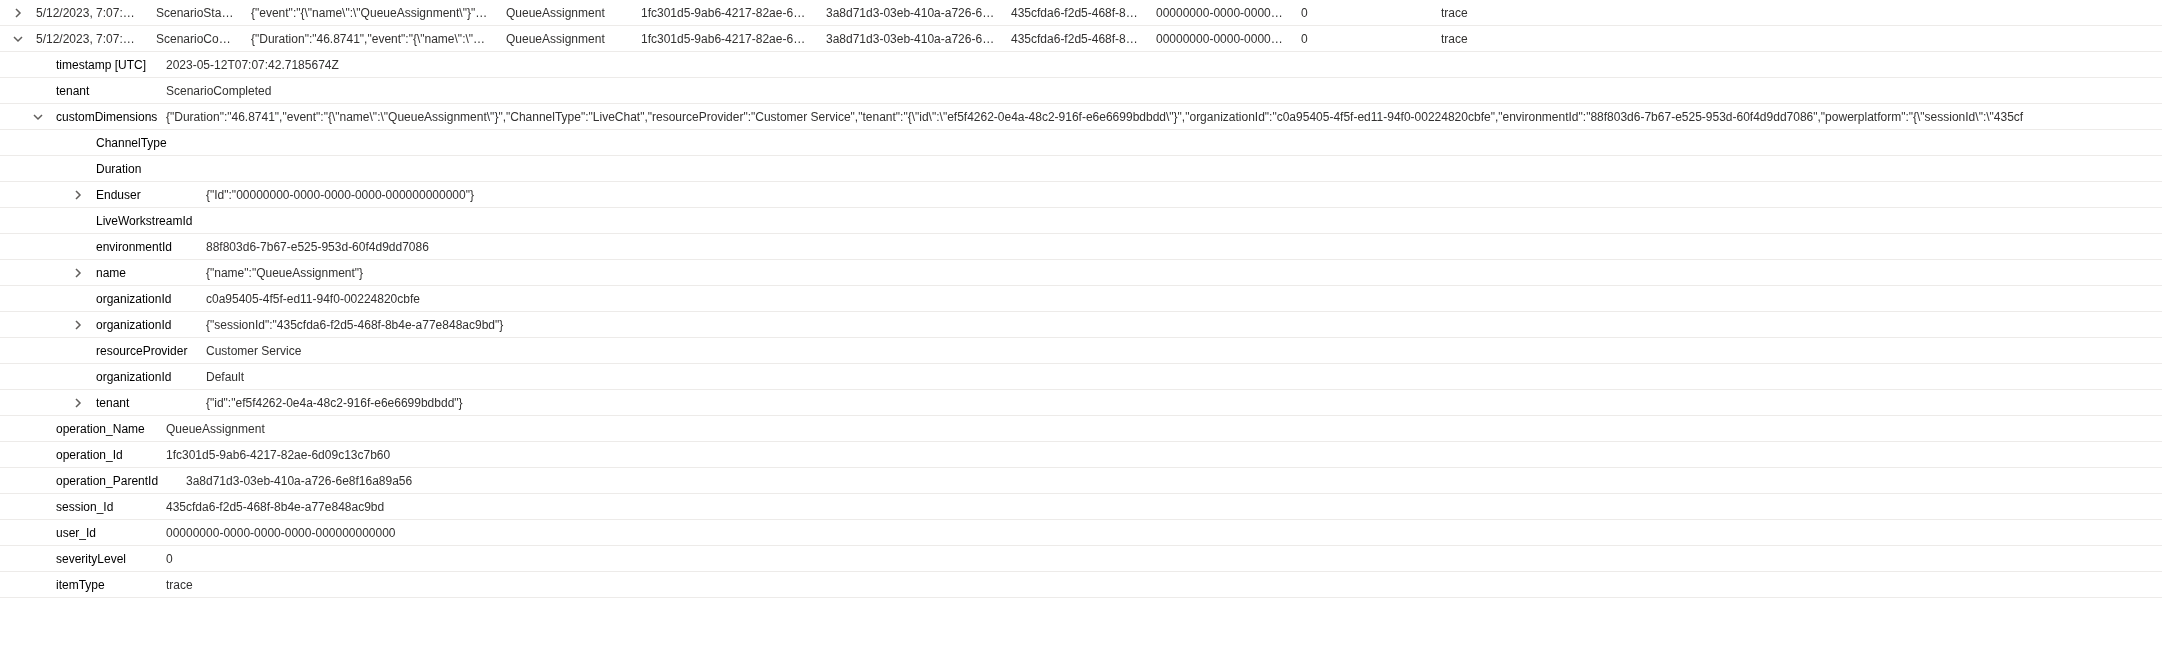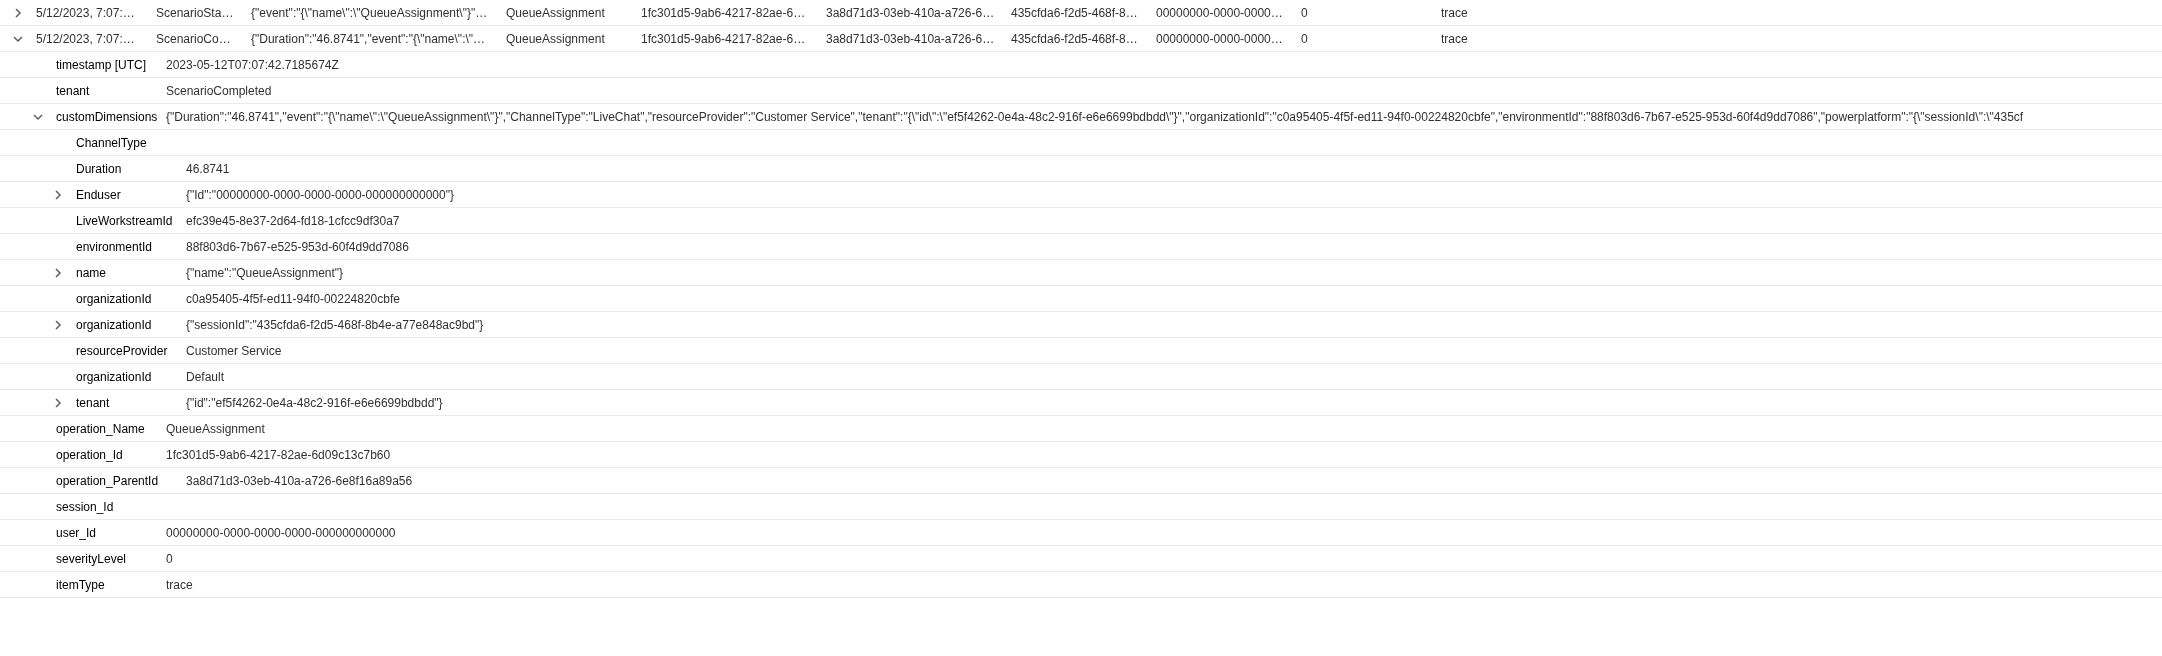--- a/index.html
+++ b/index.html
@@ -9,7 +9,7 @@
     .expander svg { width: 10px; height: 10px; }
     .indent0 { padding-left: 8px; }
     .indent1 { padding-left: 28px; }
-    .indent2 { padding-left: 48px; }
+    .indent2 { padding-left: 68px; }
     .col { padding: 0 8px; overflow: hidden; white-space: nowrap; text-overflow: ellipsis; flex-shrink: 0; }
     .c-time { width: 120px; }
     .c-msg { width: 95px; }

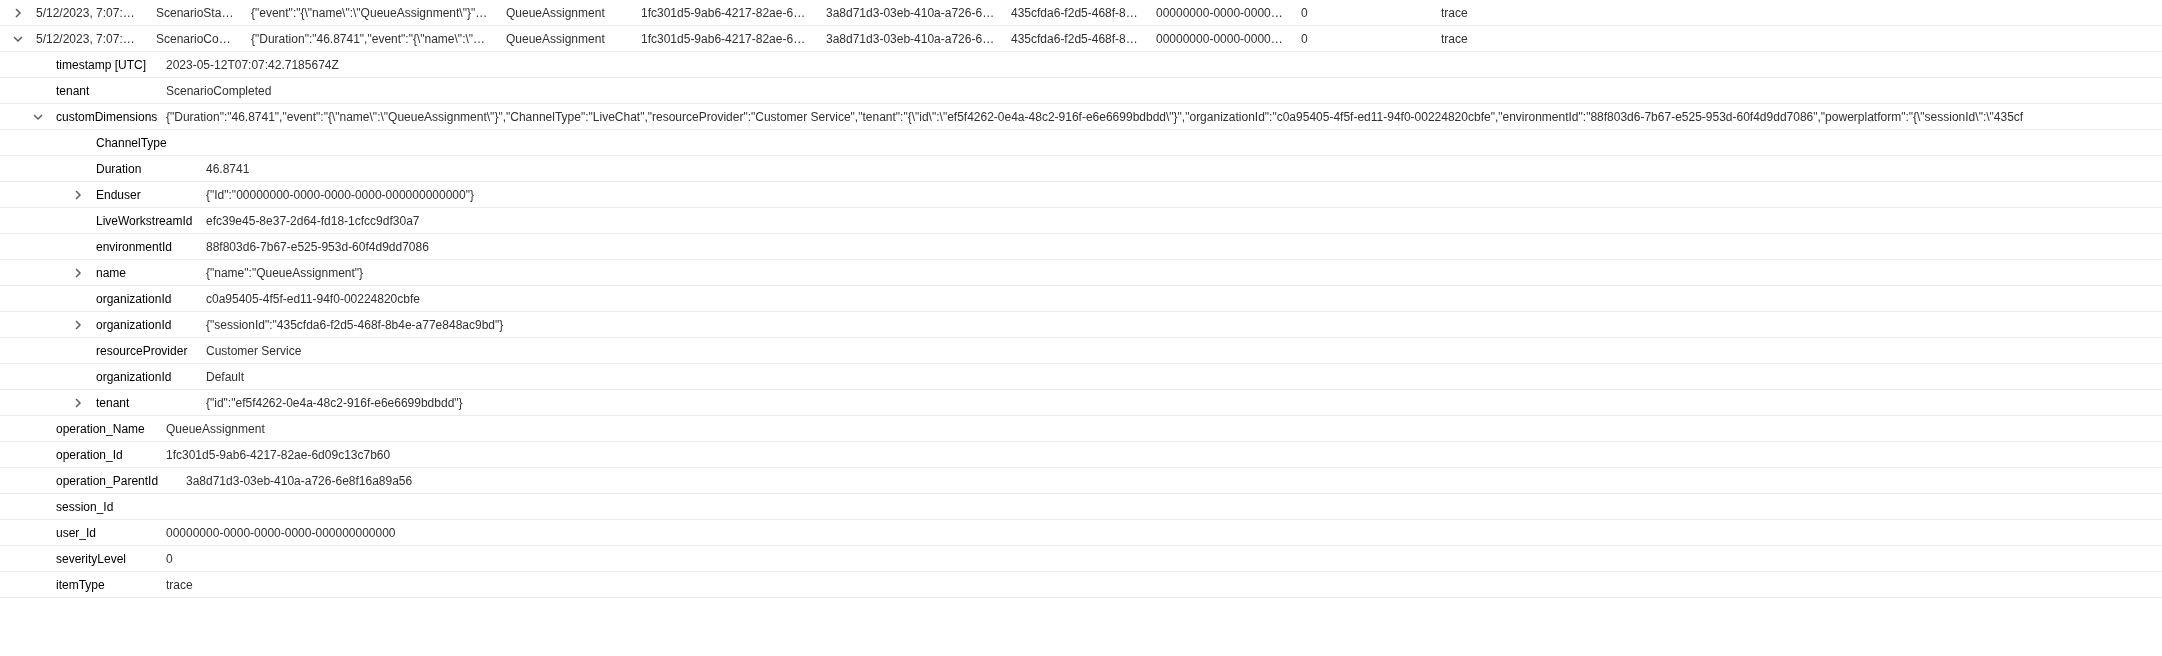--- a/index.html
+++ b/index.html
@@ -95,7 +95,6 @@
 <div class="row indent2">
   <span class="spacer20"></span>
   <span class="detail-label">Duration</span>
-  <span class="detail-value">46.8741</span>
 </div>
 
 <div class="row indent2">

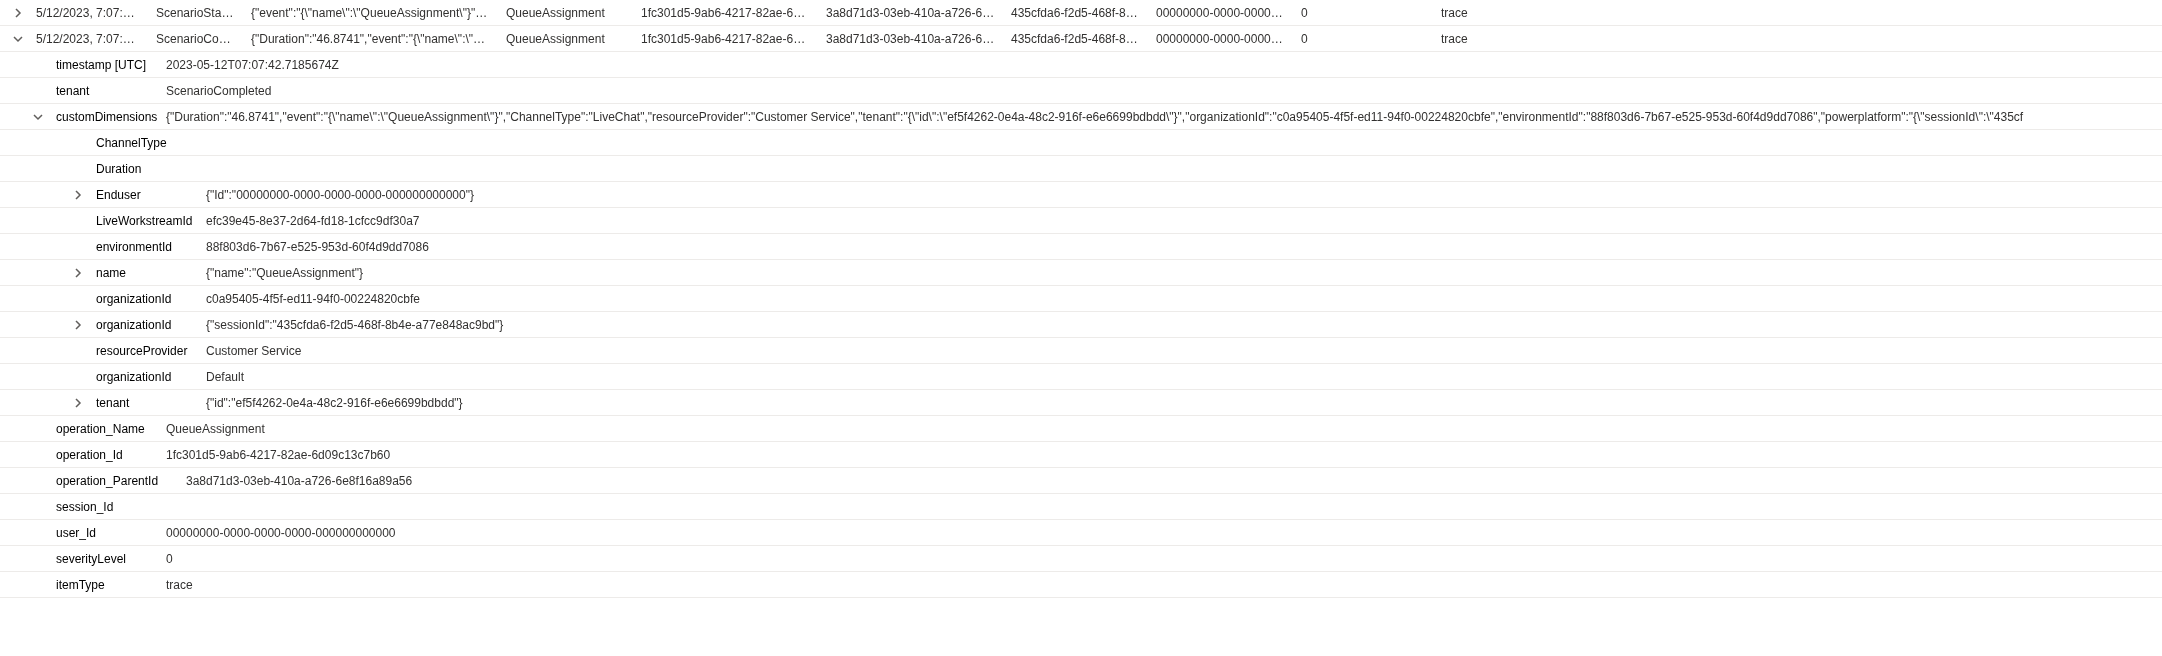--- a/index.html
+++ b/index.html
@@ -110,7 +110,6 @@
 <div class="row indent2">
   <span class="spacer20"></span>
   <span class="detail-label">LiveWorkstreamId</span>
-  <span class="detail-value">efc39e45-8e37-2d64-fd18-1cfcc9df30a7</span>
 </div>
 
 <div class="row indent2">

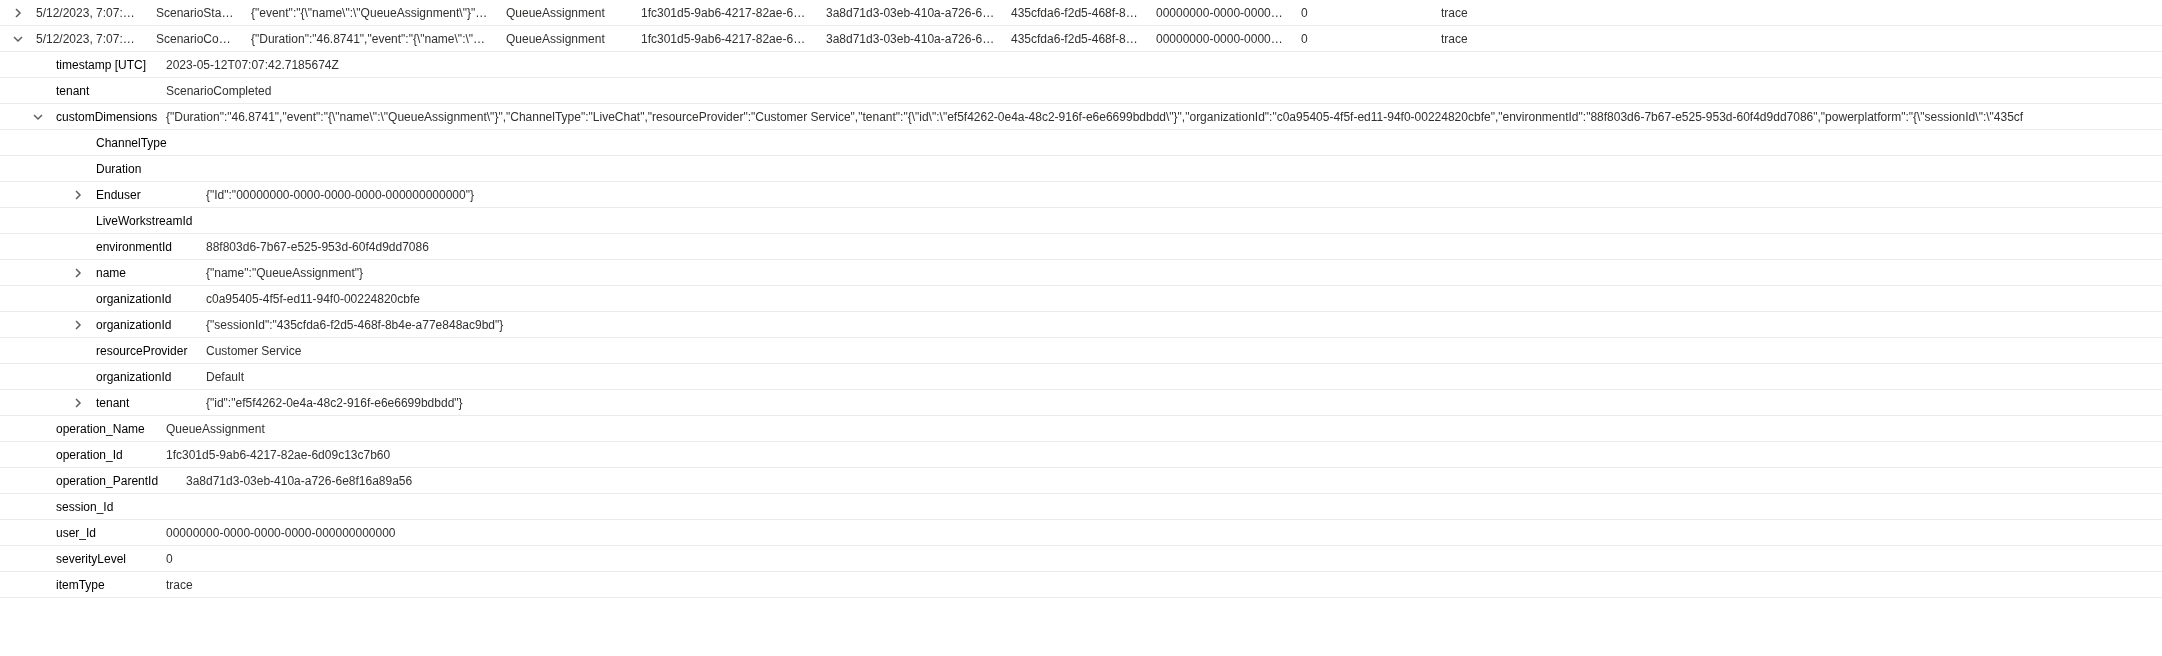--- a/index.html
+++ b/index.html
@@ -187,6 +187,7 @@
 <div class="row indent1">
   <span class="spacer20"></span>
   <span class="detail-label">session_Id</span>
+  <span class="detail-value">435cfda6-f2d5-468f-8b4e-a77e848ac9bd</span>
 </div>
 
 <div class="row indent1">

